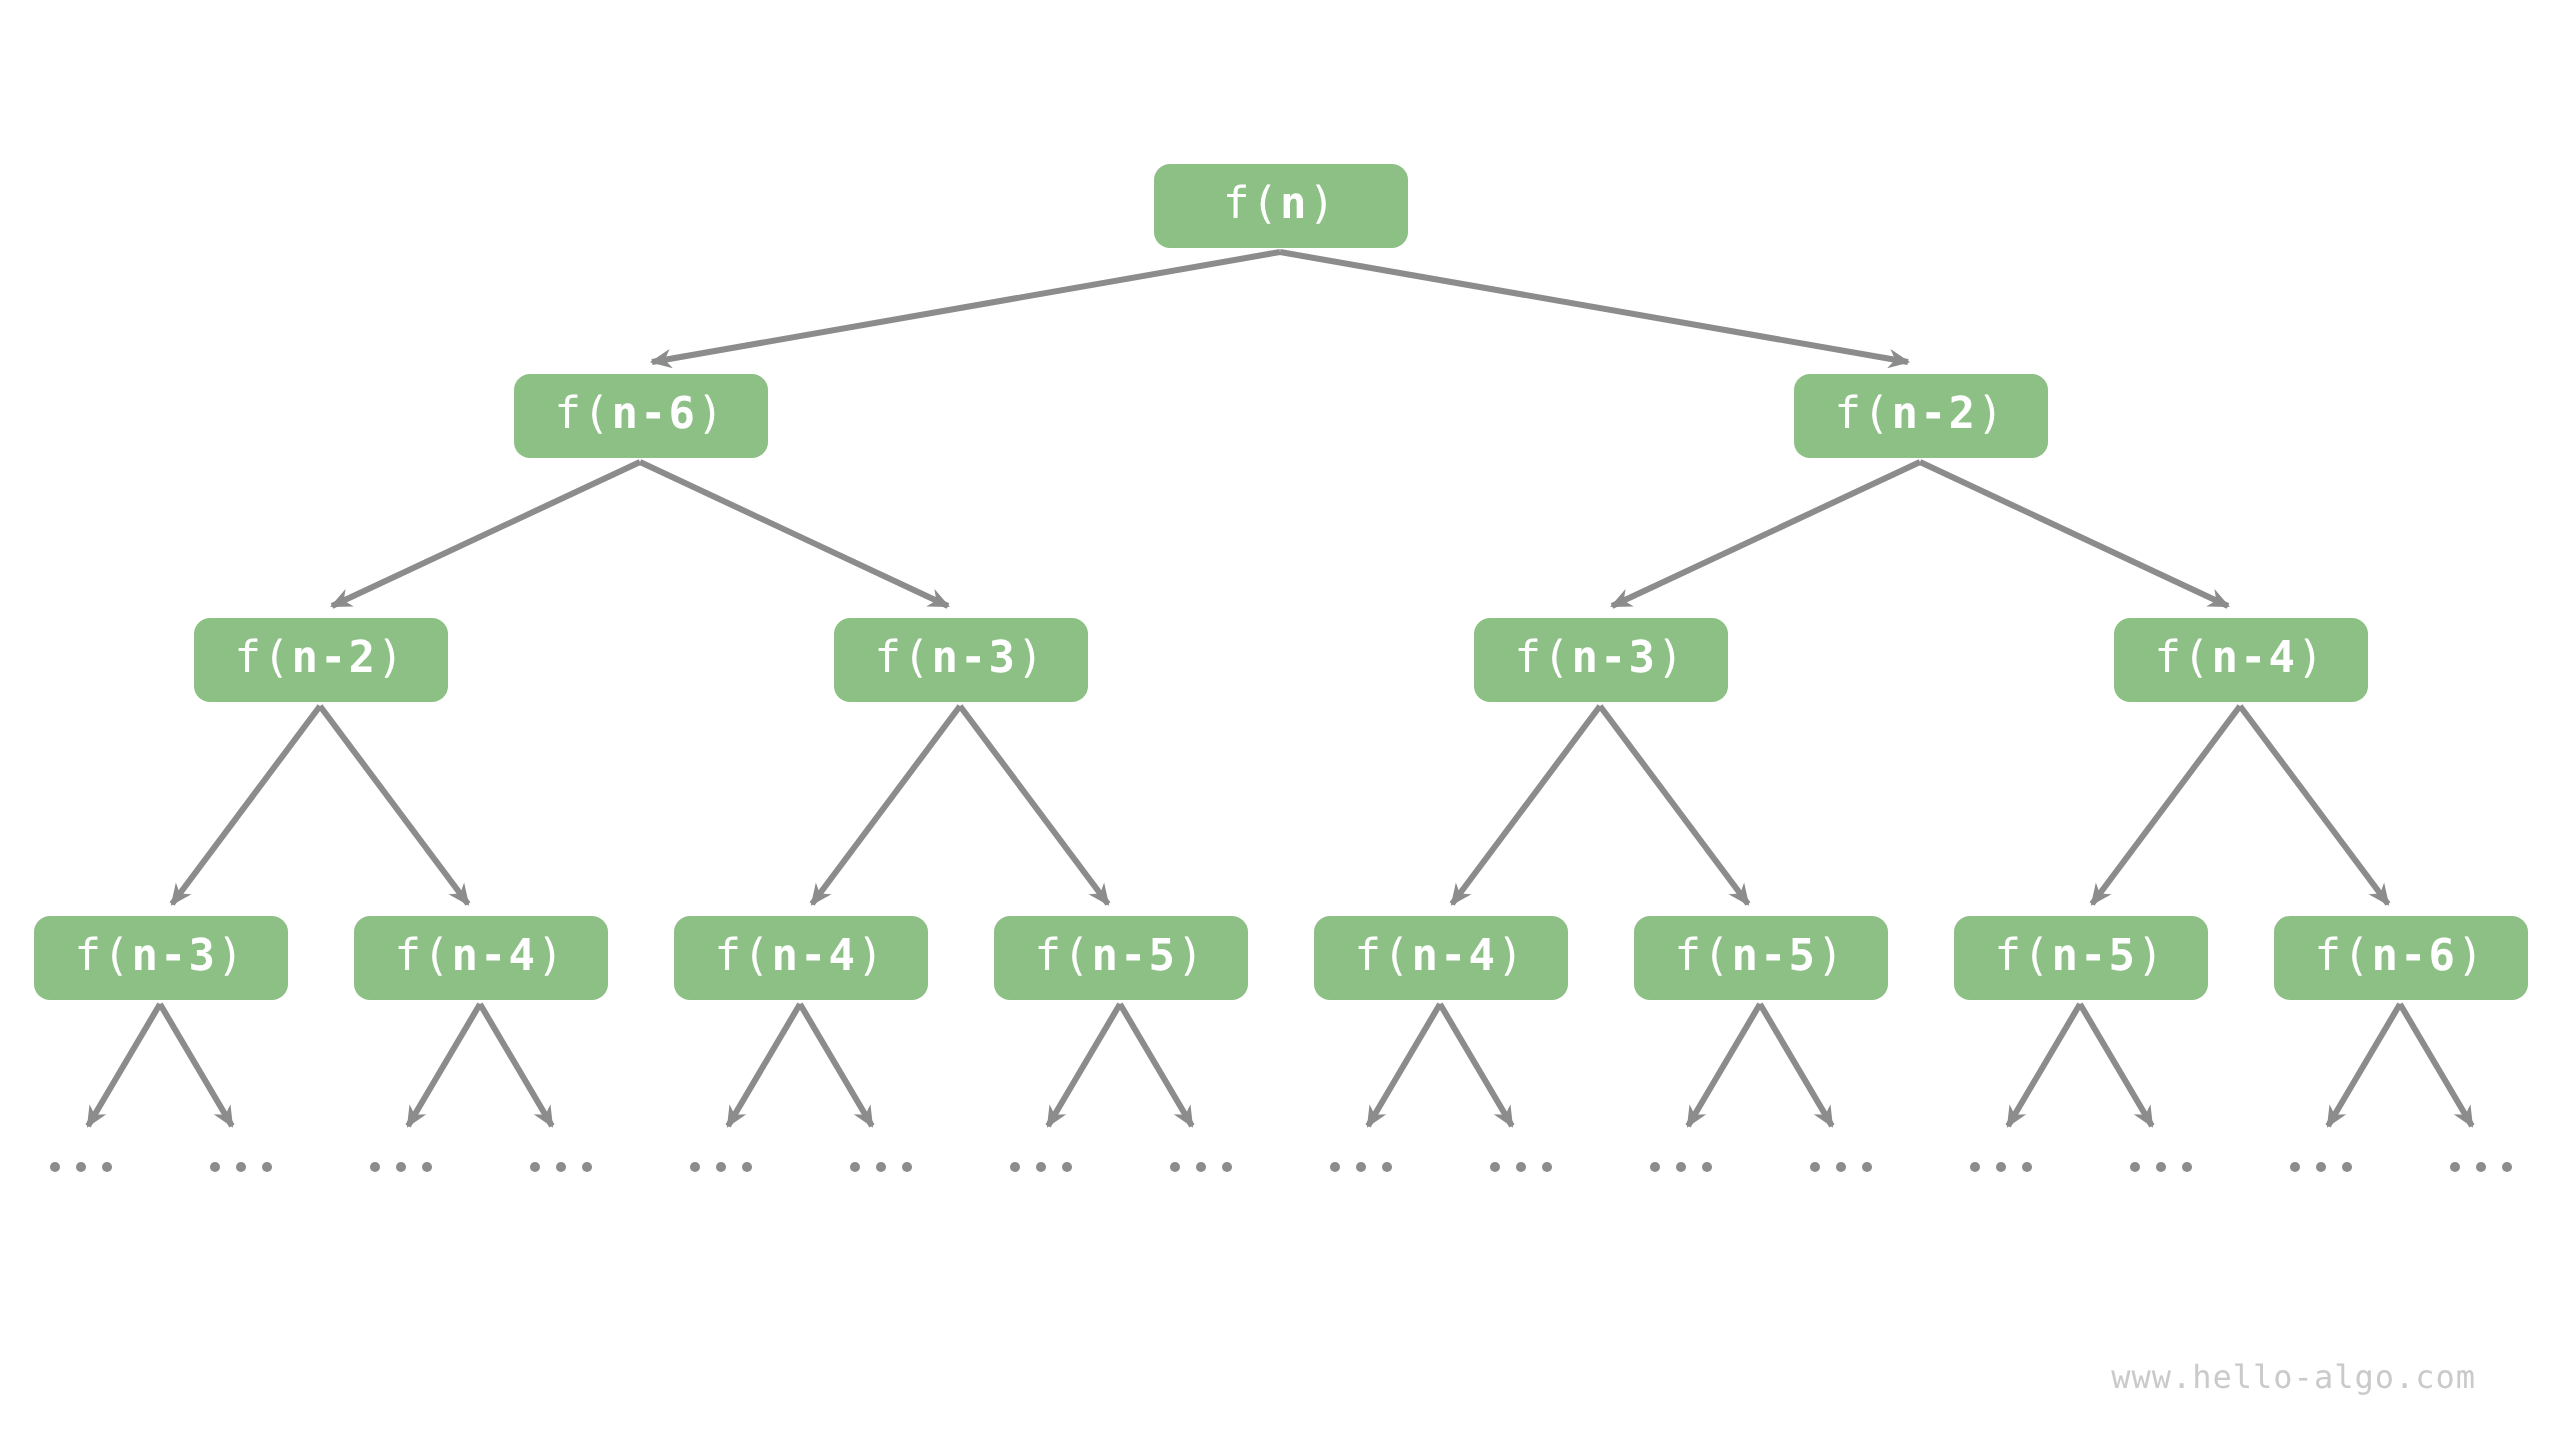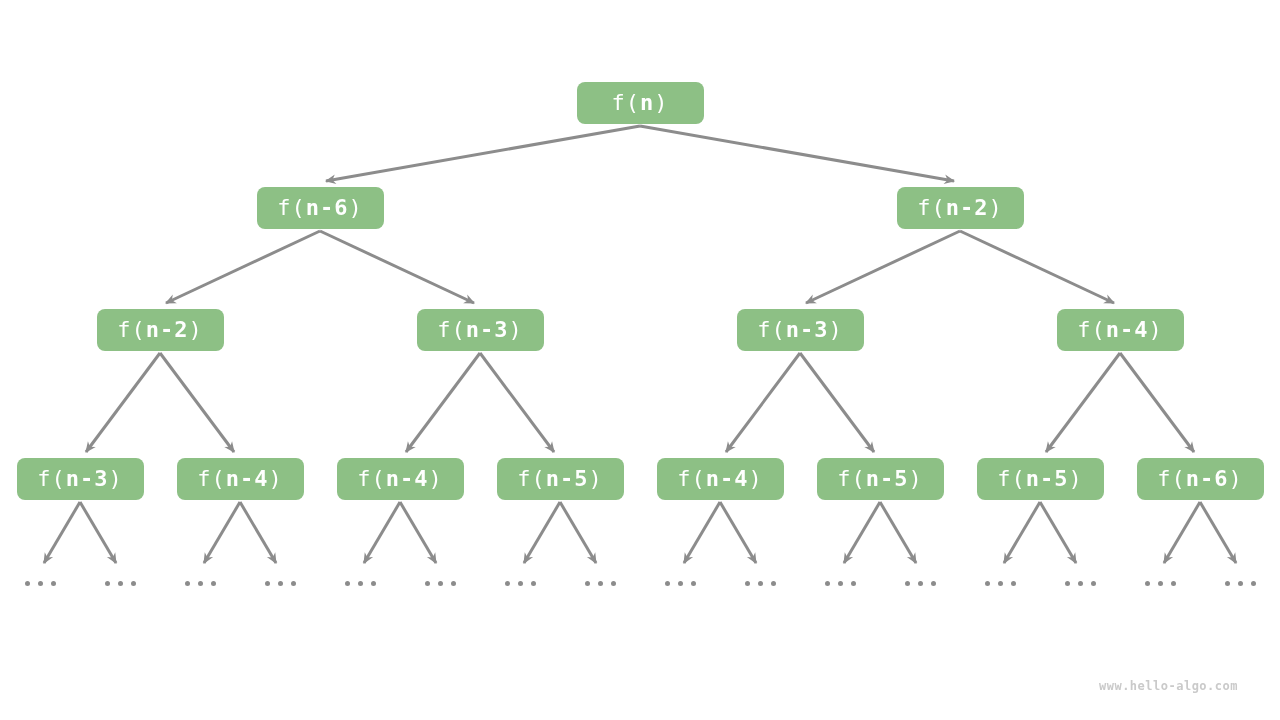--- a/index.html
+++ b/index.html
@@ -61,11 +61,10 @@
     right: 42px;
     top: 679px;
     font-family: "DejaVu Sans Mono", "Liberation Mono", monospace;
-    font-size: 12px;
+    font-size: 16px;
     letter-spacing: 0.5px;
     color: var(--watermark, #CACACA);
     user-select: none;
-    font-weight: bold;
   }
 </style>
 </head>

